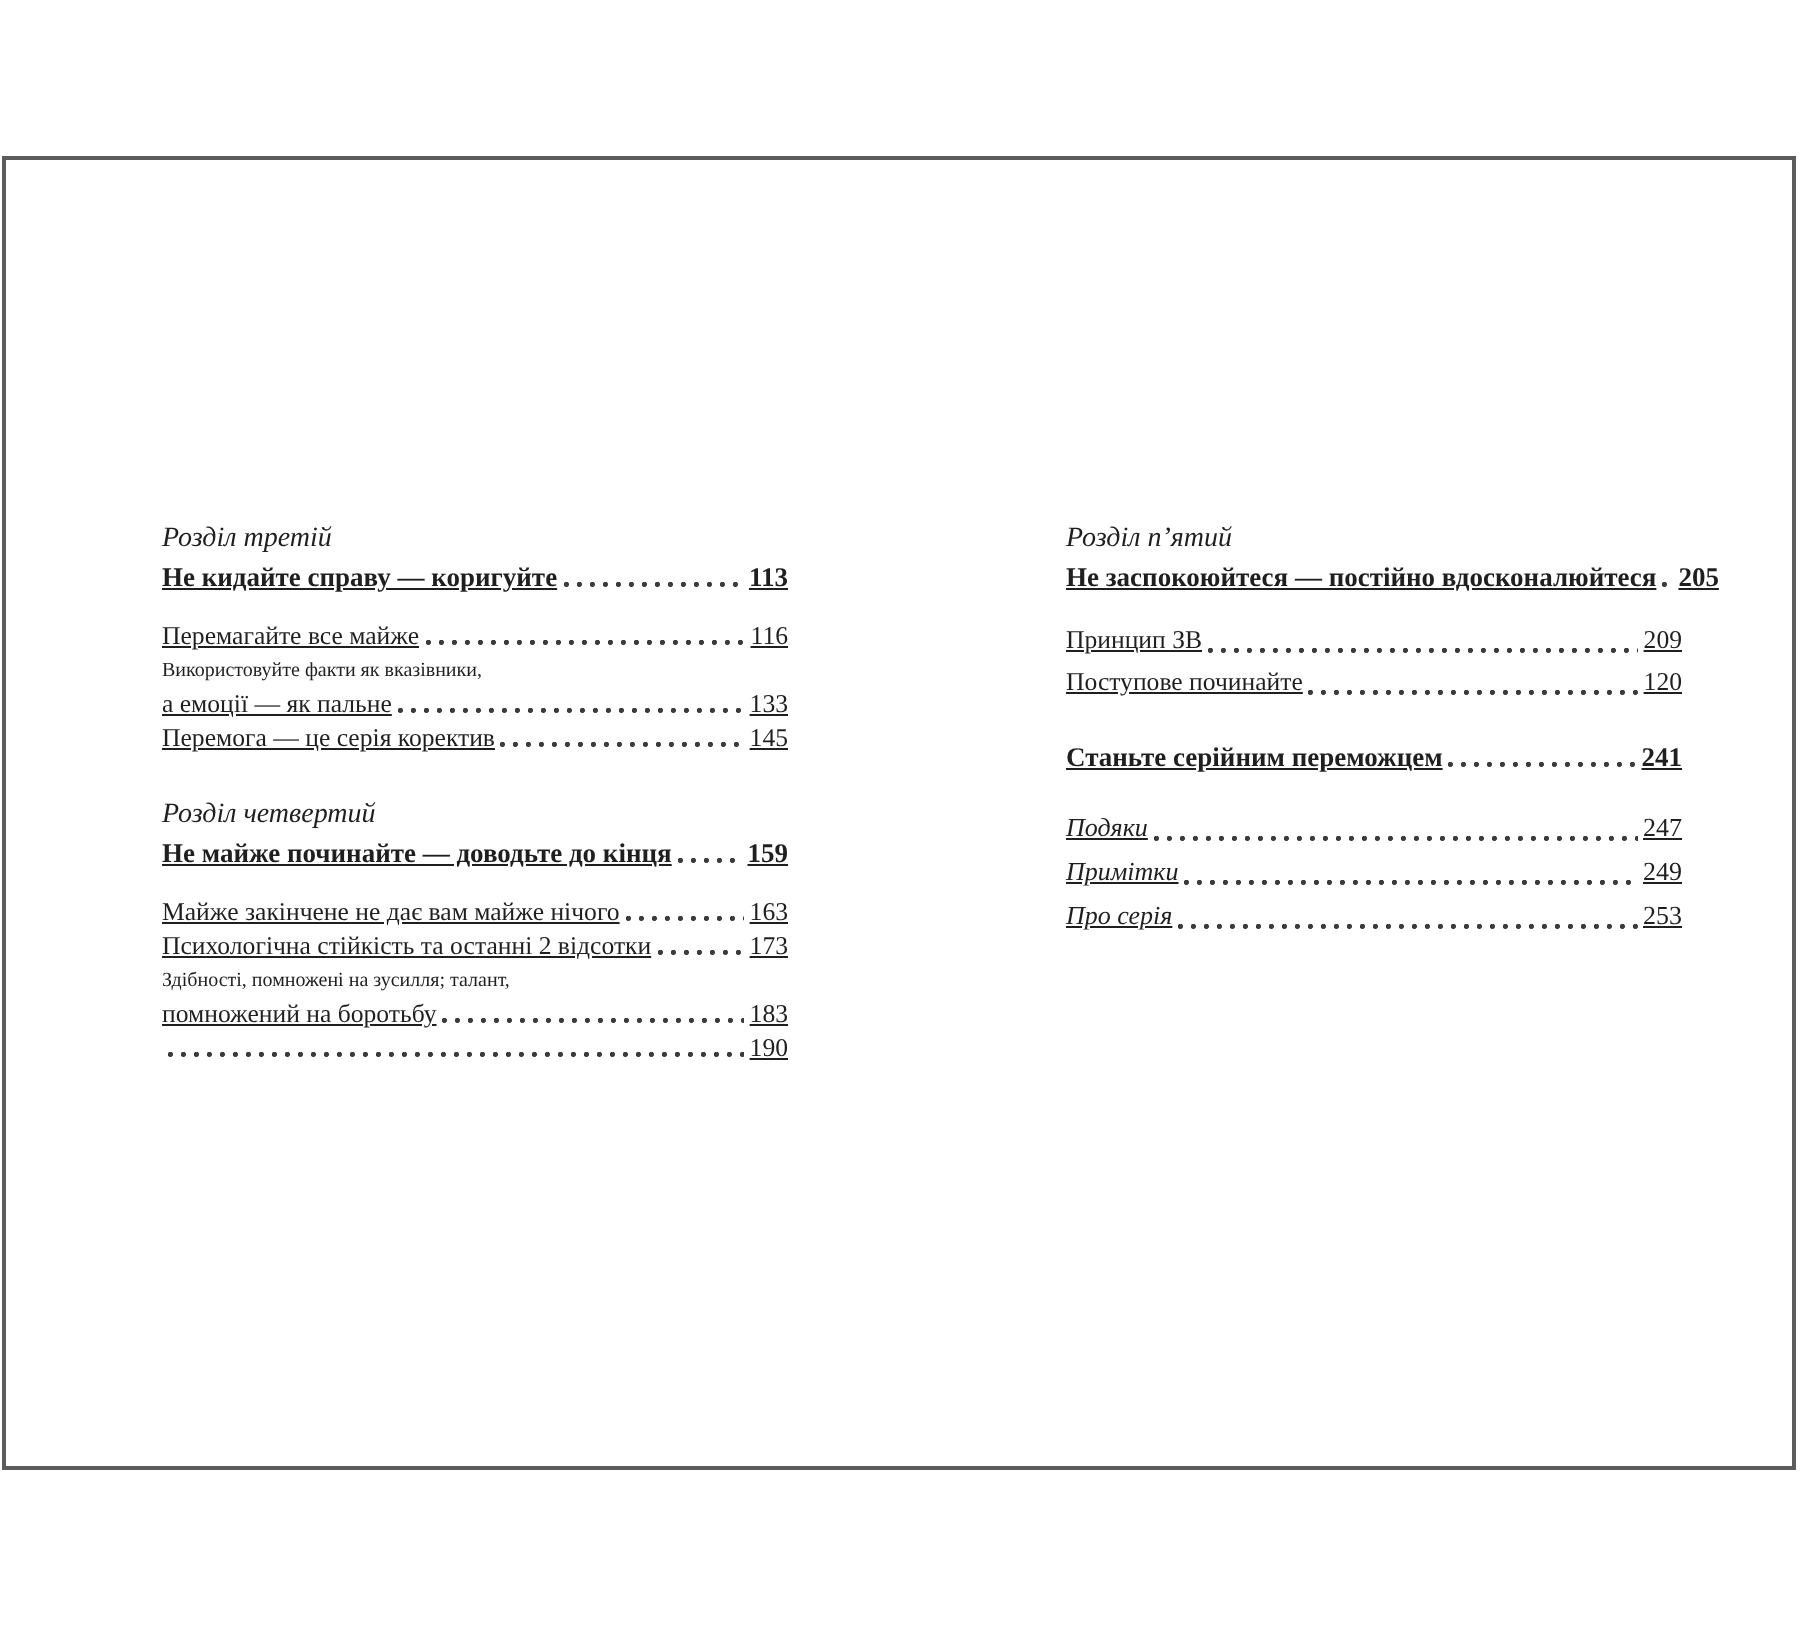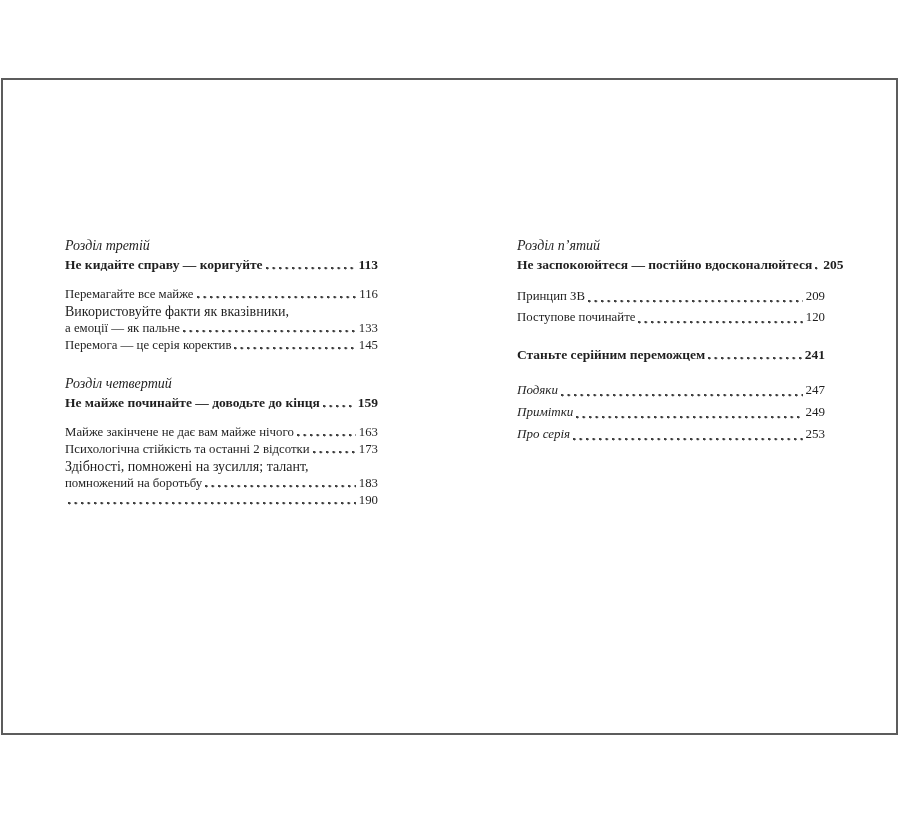--- a/index.html
+++ b/index.html
@@ -18,7 +18,7 @@
     box-sizing:border-box;
     background:#ffffff;
   }
-  .col { position:absolute; top:236px; }
+  .col { position:absolute; top:260px;margin-left:16px; }
   .col-left  { left:65px;  width:313px; }
   .col-right { left:517px; width:308px; }
 

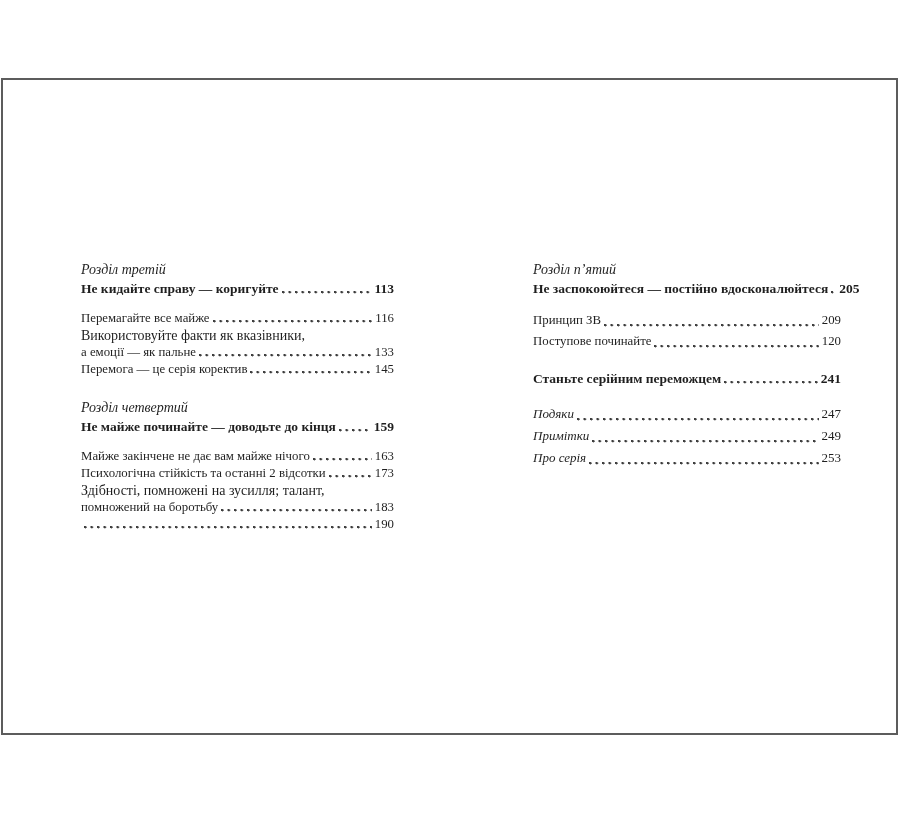--- a/index.html
+++ b/index.html
@@ -33,6 +33,7 @@
     font-size:12.8px;
     line-height:17px;
     white-space:nowrap;
+    text-decoration:underline;
   }
   .title-row {
     font-weight:bold;

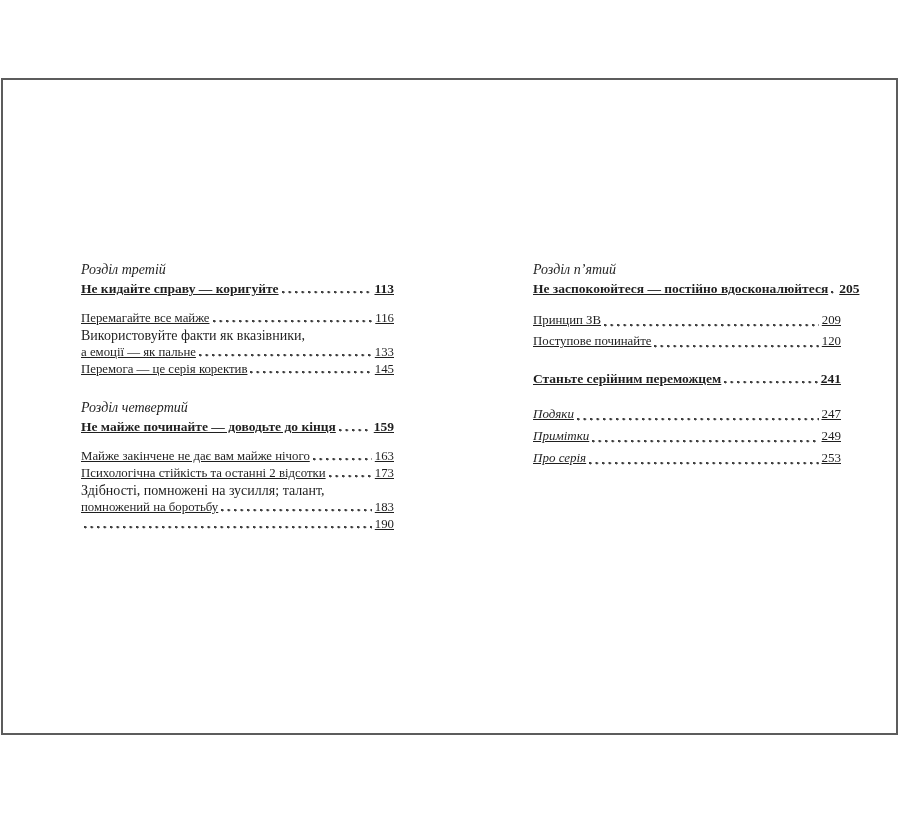--- a/index.html
+++ b/index.html
@@ -53,7 +53,7 @@
   }
   .pg { flex:0 0 auto; text-align:right; }
   .entries { margin-top:12px; }
-  .entry-line { font-size:14px; line-height:17px; white-space:nowrap; }
+  .entry-line { font-size:10px; line-height:17px; white-space:nowrap; }
   .group-2 { margin-top:20px; }
   .entries-wide .row { line-height:21px; }
   .closing-row { margin-top:17px; }

